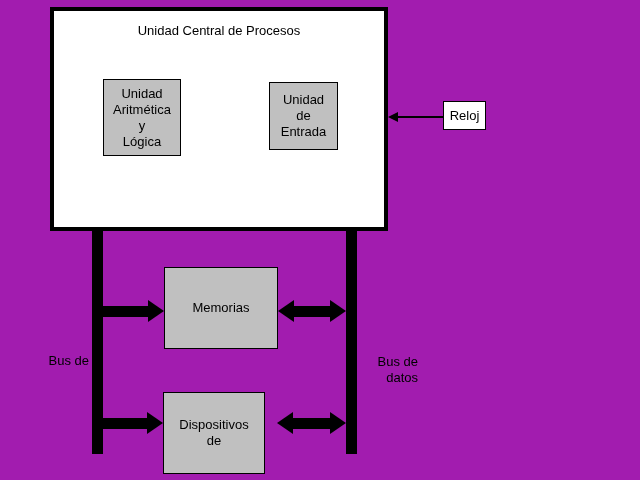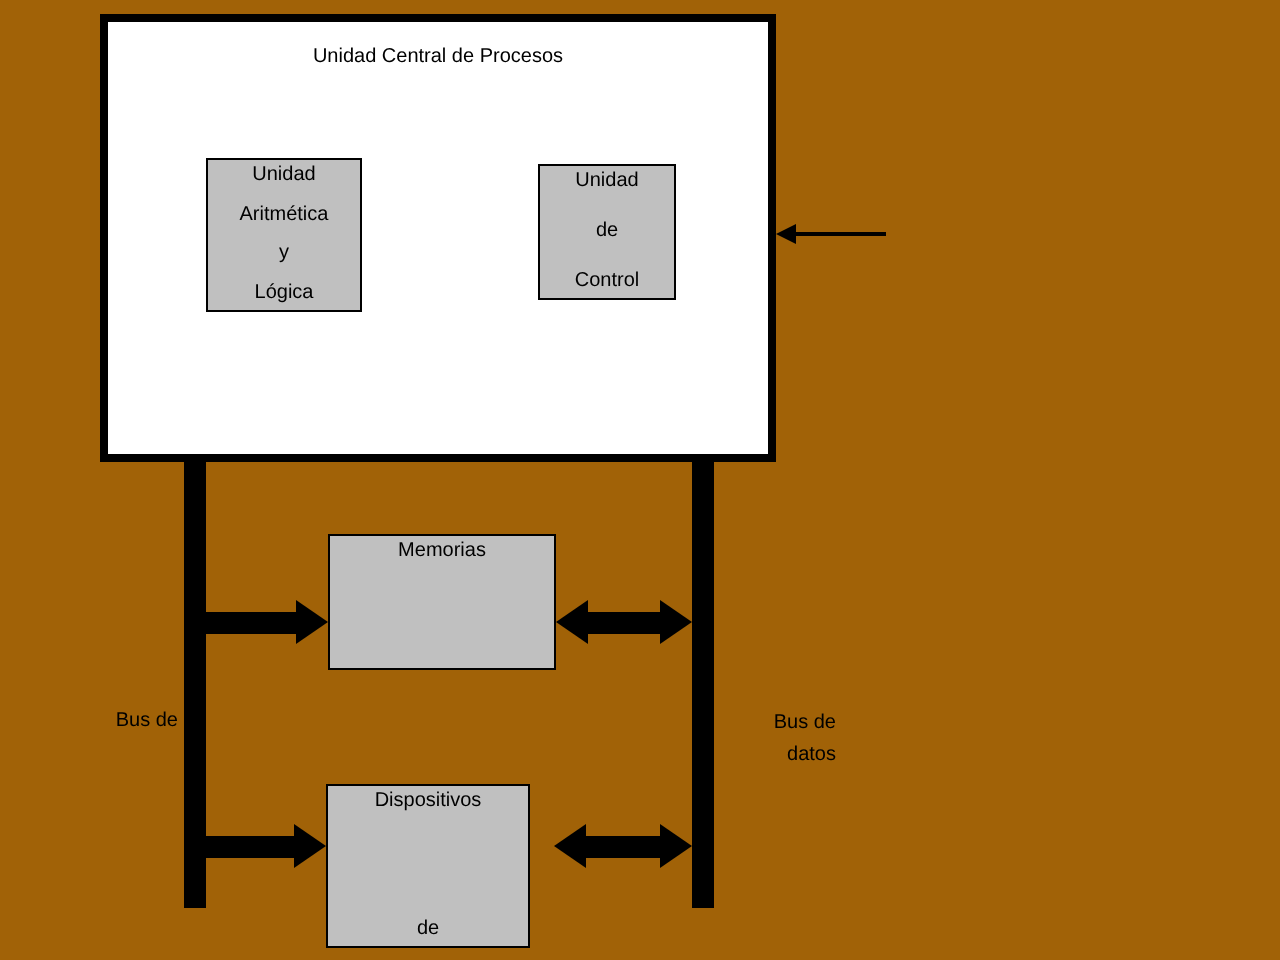--- a/index.html
+++ b/index.html
@@ -11,9 +11,9 @@
     position: relative;
     width: 640px;
     height: 480px;
-    background: #a16207;
+    background: #a21caf;
     font-family: "Liberation Sans", "DejaVu Sans", sans-serif;
-    font-size: 10px;
+    font-size: 13px;
     color: #000000;
     overflow: hidden;
   }

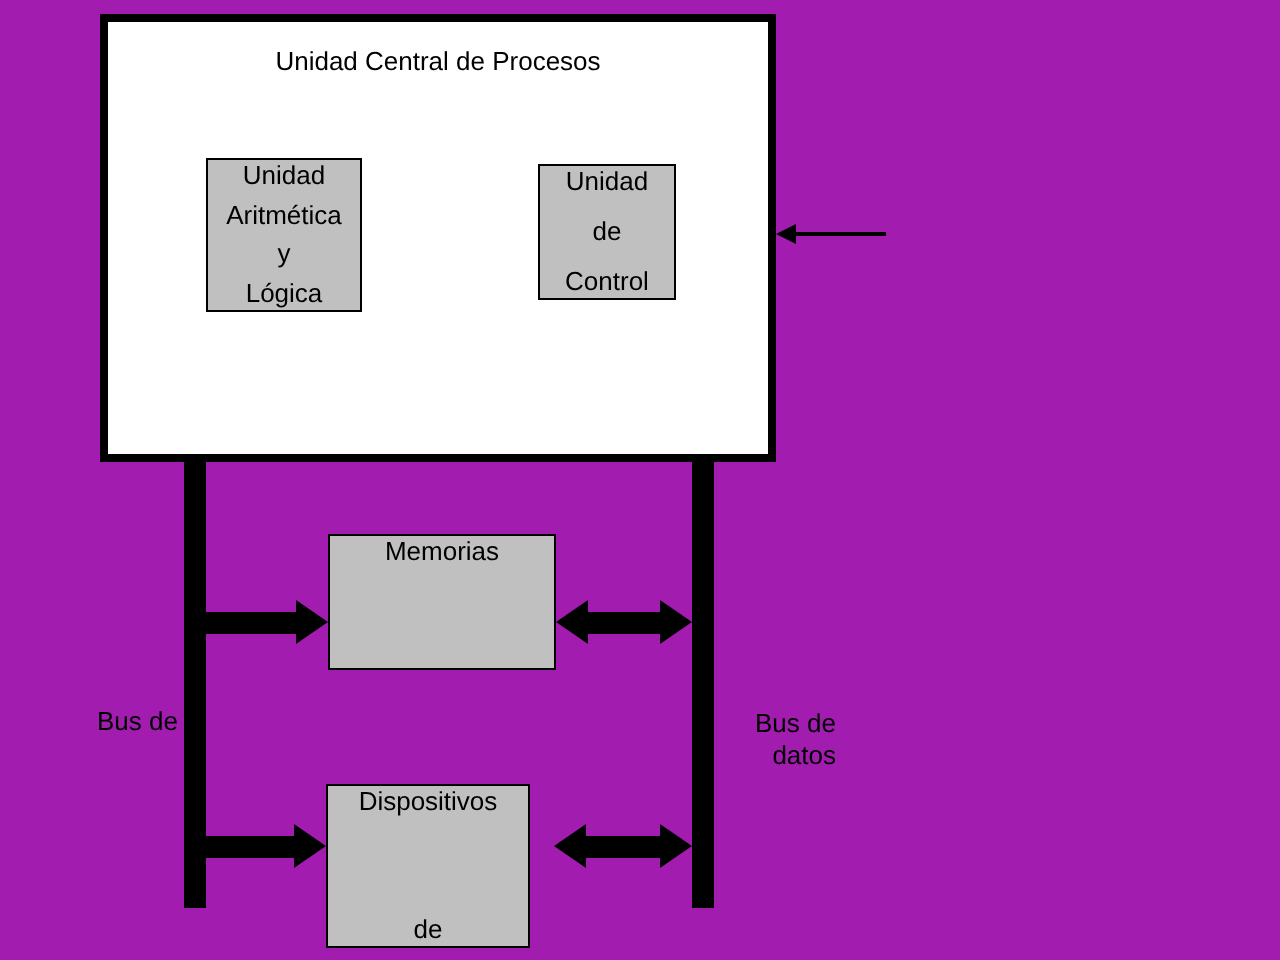--- a/index.html
+++ b/index.html
@@ -41,7 +41,7 @@
     display: flex;
     flex-direction: column;
     align-items: center;
-    justify-content: space-between;
+    justify-content: center;
     text-align: center;
     line-height: 16px;
   }

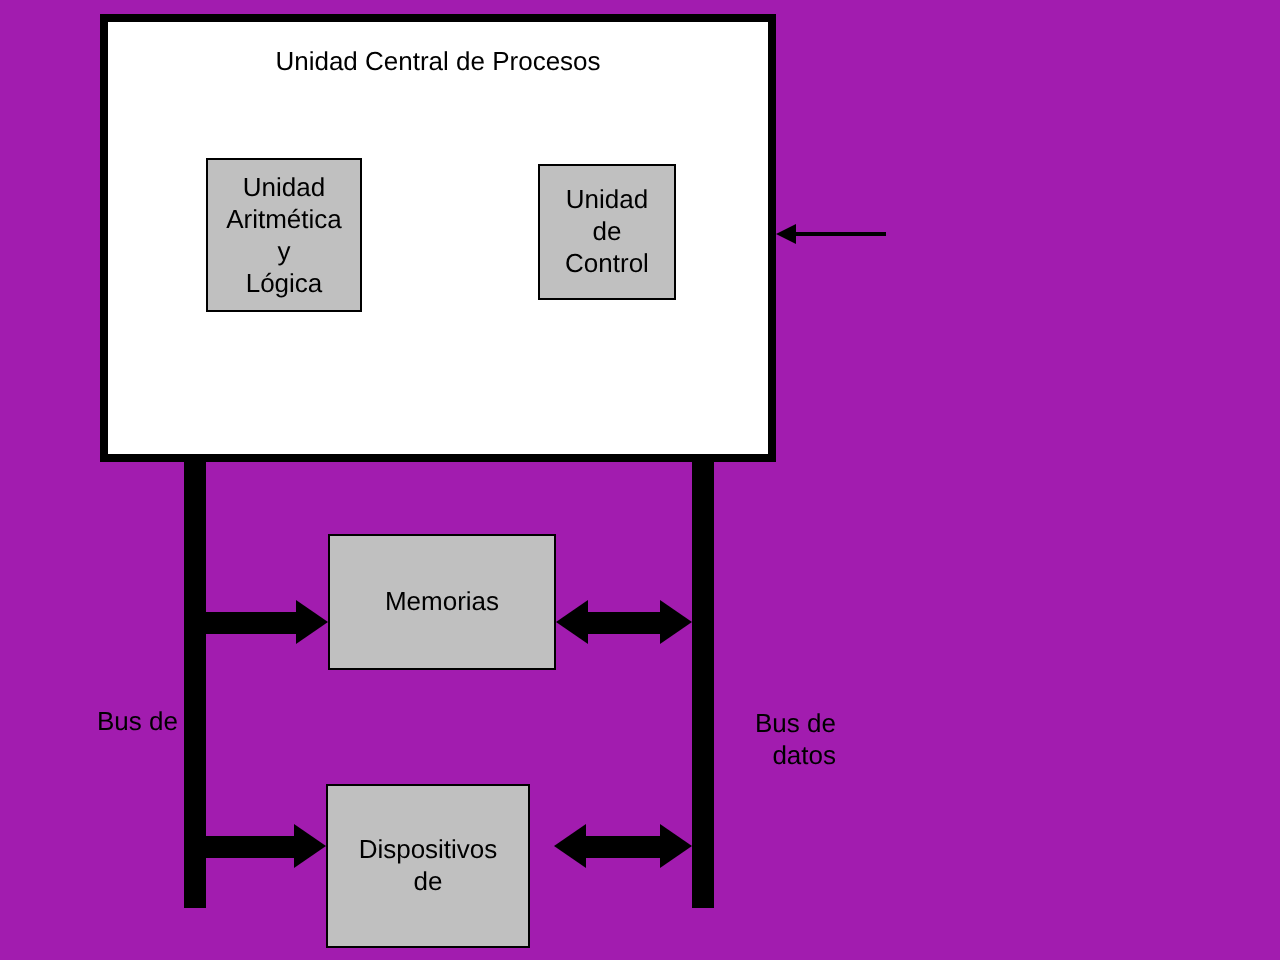--- a/index.html
+++ b/index.html
@@ -144,6 +144,9 @@
     <div class="thin-shaft"></div>
   </div>
 
+  <div class="abs clock-box">
+    <span>Reloj</span>
+  </div>
 
   <div class="abs bus-bar bus-left"></div>
   <div class="abs bus-bar bus-right"></div>

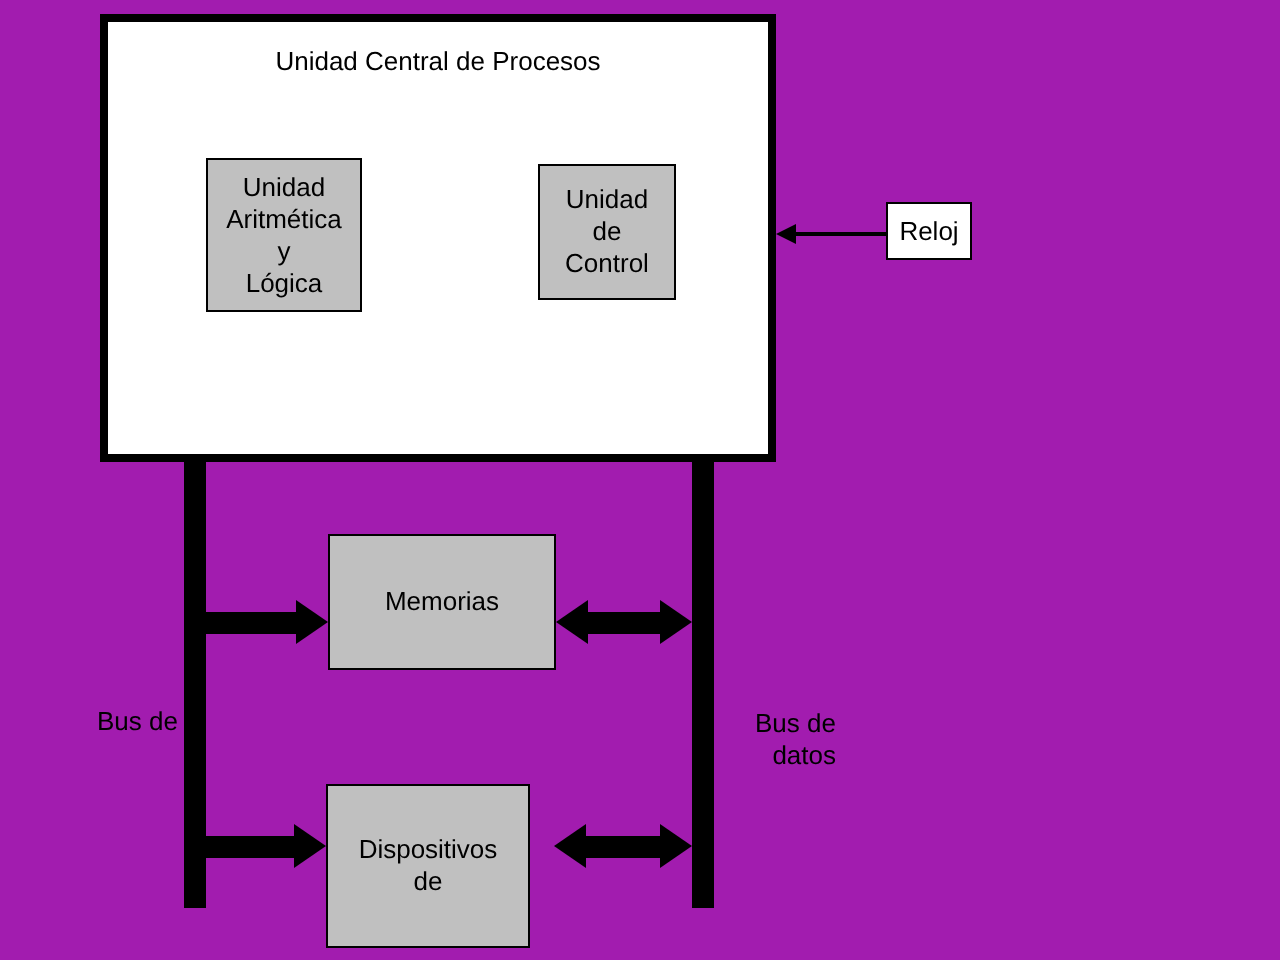--- a/index.html
+++ b/index.html
@@ -136,7 +136,7 @@
   <div class="abs gray-box control-box">
     <span class="line">Unidad</span>
     <span class="line">de</span>
-    <span class="line">Control</span>
+    <span class="line">Entrada</span>
   </div>
 
   <div class="abs clock-arrow">

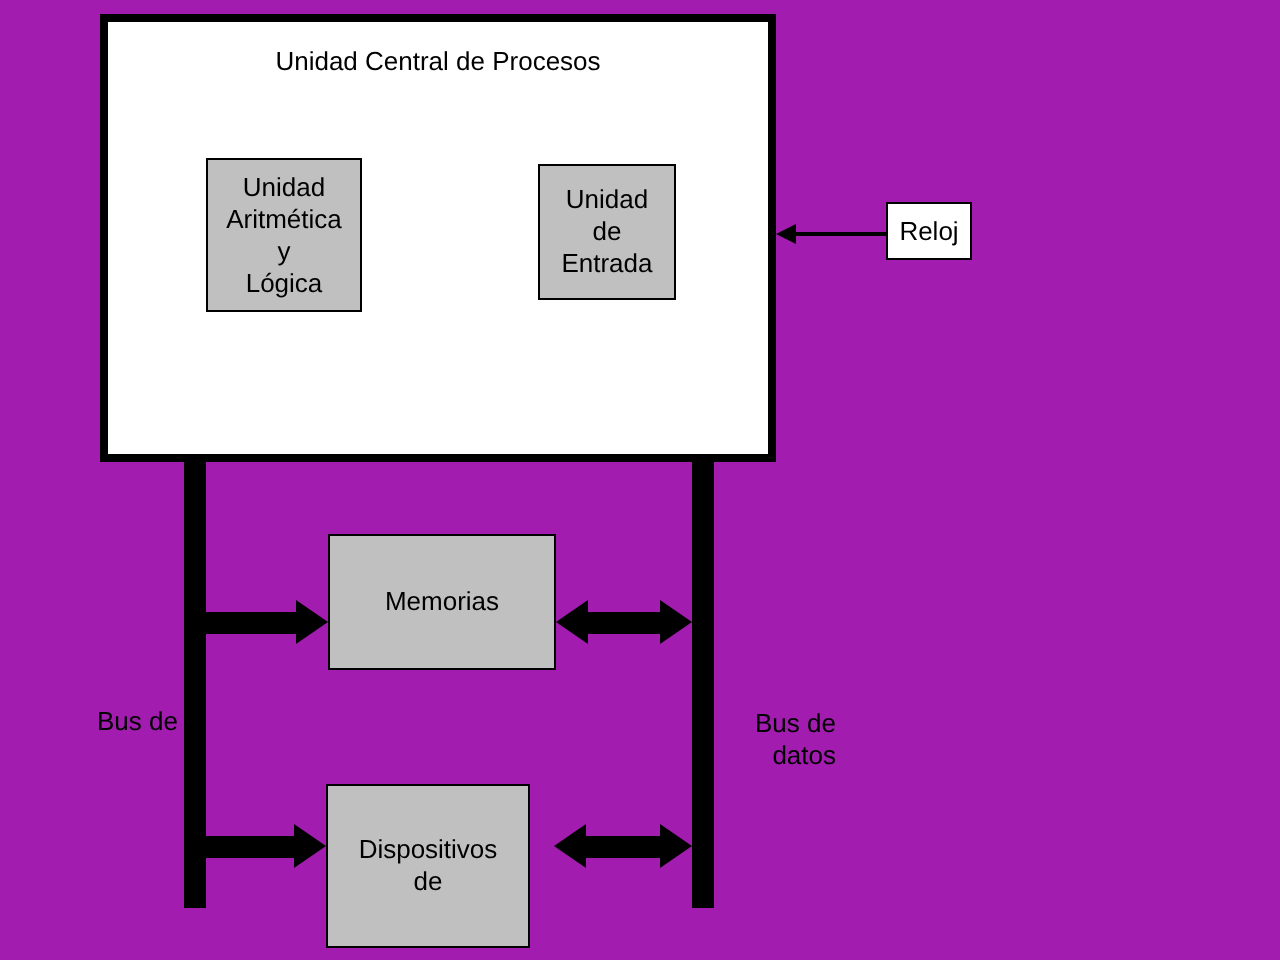--- a/index.html
+++ b/index.html
@@ -47,7 +47,7 @@
   }
   .alu-box     { left: 103px; top: 79px;  width: 78px;  height: 77px; }
   .control-box { left: 269px; top: 82px;  width: 69px;  height: 68px; }
-  .memory-box  { left: 164px; top: 267px; width: 114px; height: 68px; }
+  .memory-box  { left: 164px; top: 267px; width: 114px; height: 82px; }
   .io-box      { left: 163px; top: 392px; width: 102px; height: 82px; }
   .line { display: block; }
 

